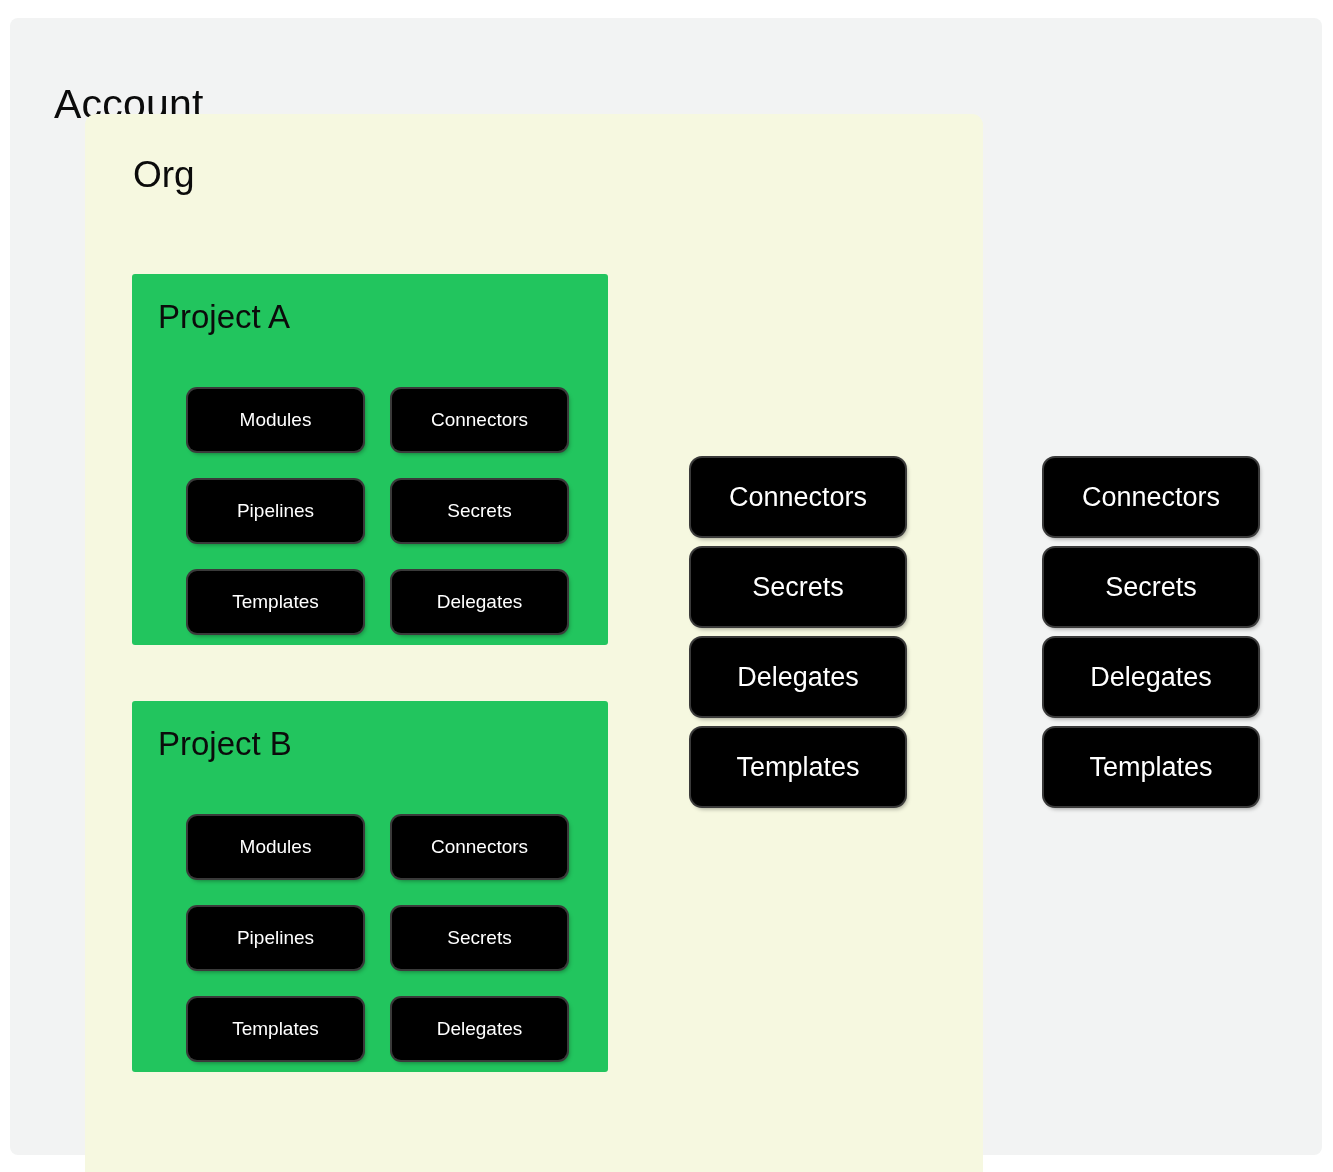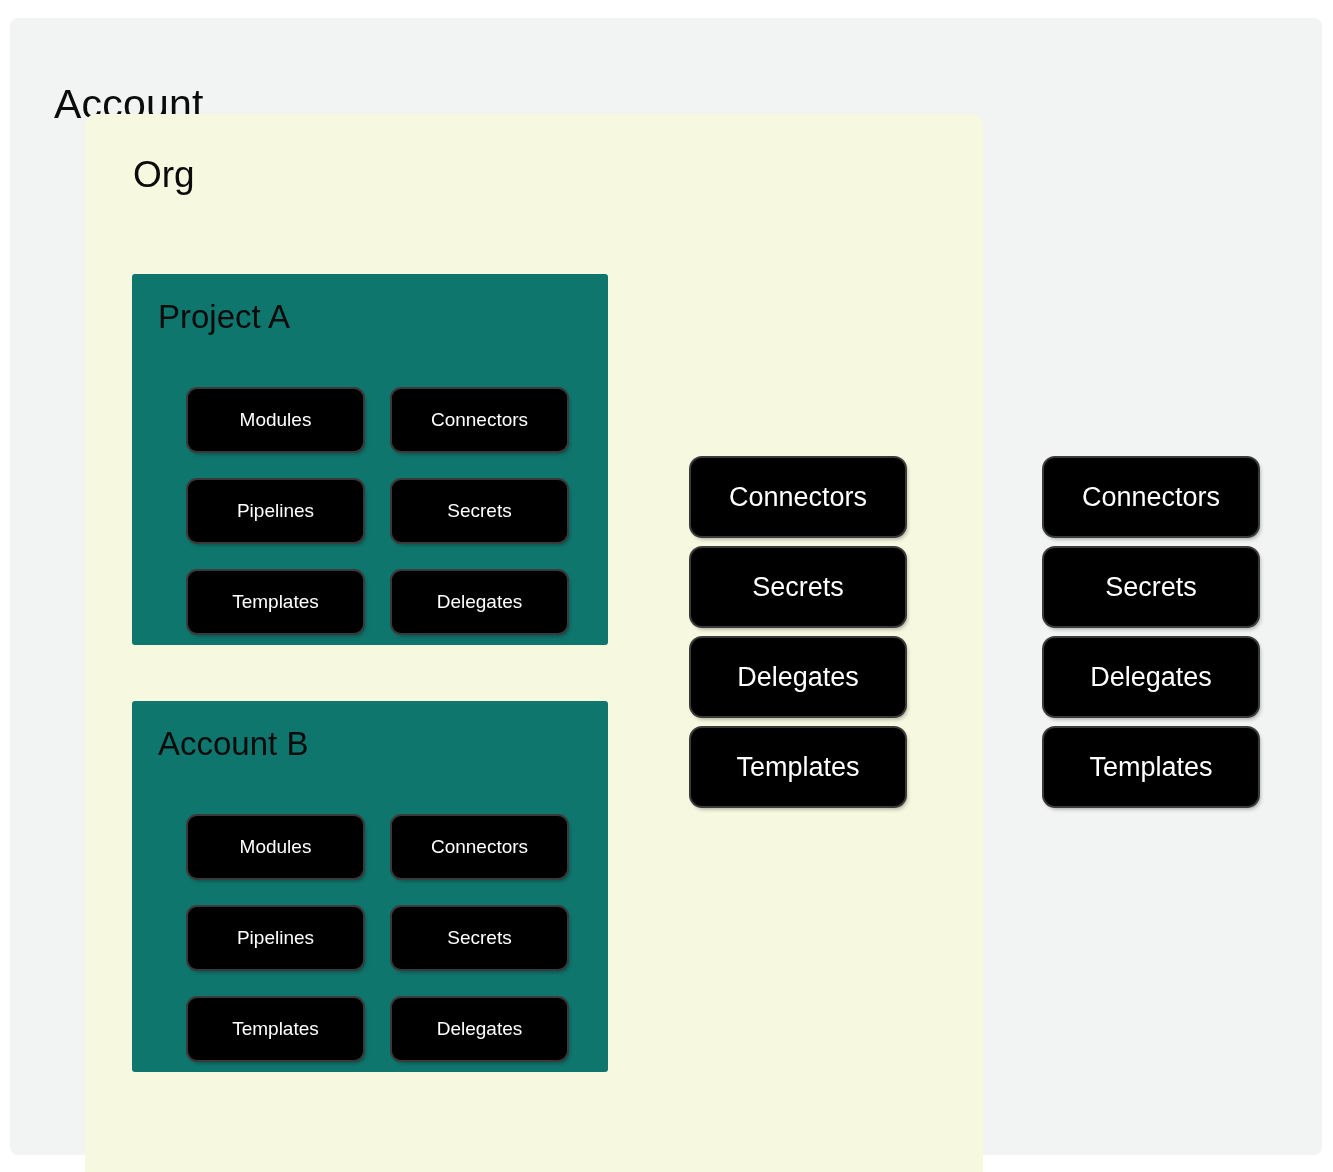--- a/index.html
+++ b/index.html
@@ -68,7 +68,7 @@
   
   .project-box {
     position: absolute;
-    background: #0f766e;
+    background: #22c55e;
     border-radius: 3px;
     box-sizing: border-box;
   }

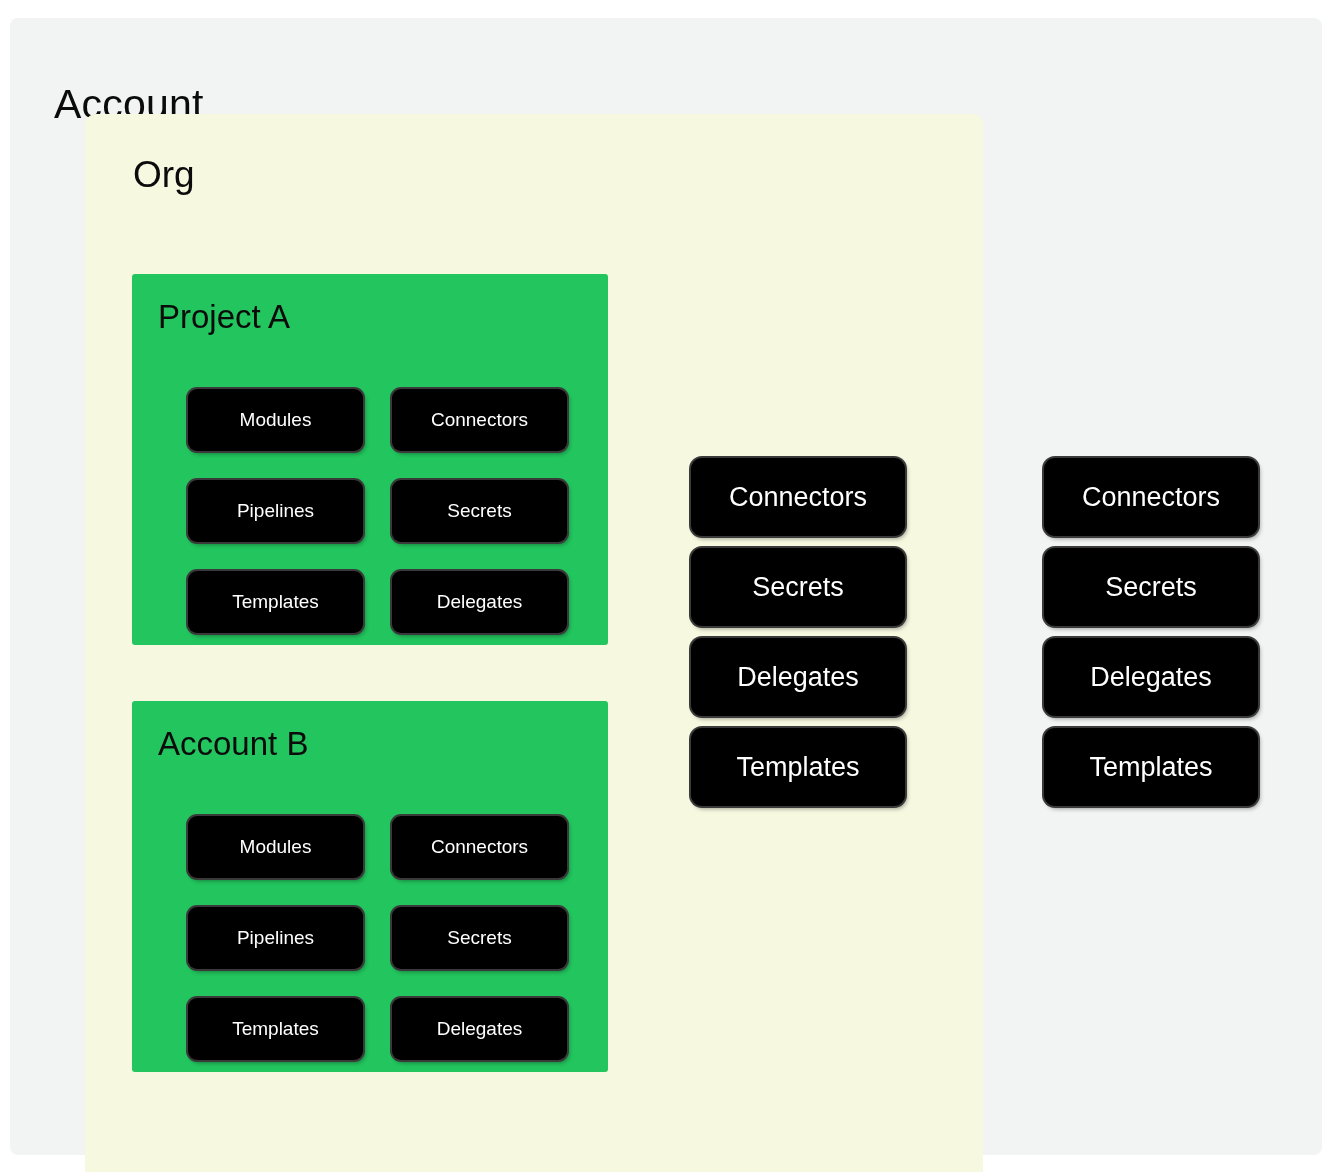--- a/index.html
+++ b/index.html
@@ -165,7 +165,7 @@
       </div>
 
       <div class="project-box" id="project-b">
-        <div class="project-title">Account B</div>
+        <div class="project-title">Project B</div>
         <div class="project-grid">
           <div class="chip small">Modules</div>
           <div class="chip small">Connectors</div>

